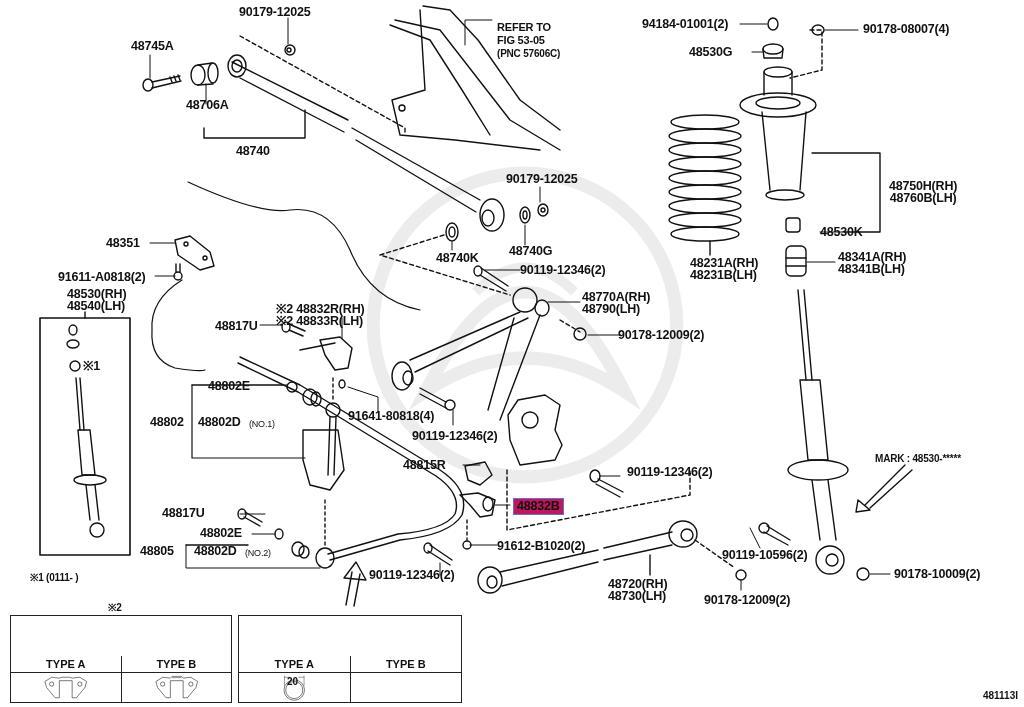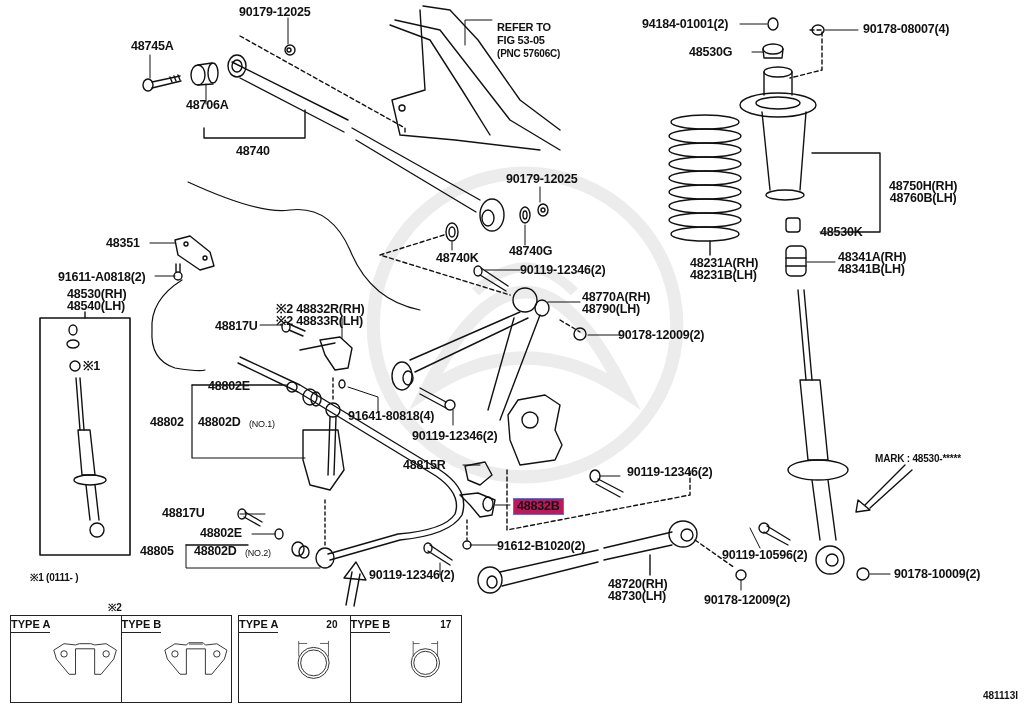--- a/index.html
+++ b/index.html
@@ -15,7 +15,7 @@
   .ref { font-size:11px; line-height:13px; }
   .watermark { position:absolute; left:360px; top:160px; width:330px; height:330px; opacity:0.07; }
   .table-box { position:absolute; border:1.5px solid #222; background:#fff; display:flex; }
-  .table-col { flex:1; display:flex; flex-direction:row; border-right:1.5px solid #222; }
+  .table-col { flex:1; display:flex; flex-direction:column; border-right:1.5px solid #222;margin-top:40px; }
   .table-col:last-child { border-right:none; }
   .table-head { height:16px; border-bottom:1.5px solid #222; text-align:center; font-size:11px;
                 font-weight:bold; line-height:16px; font-family:"Liberation Sans", sans-serif; }

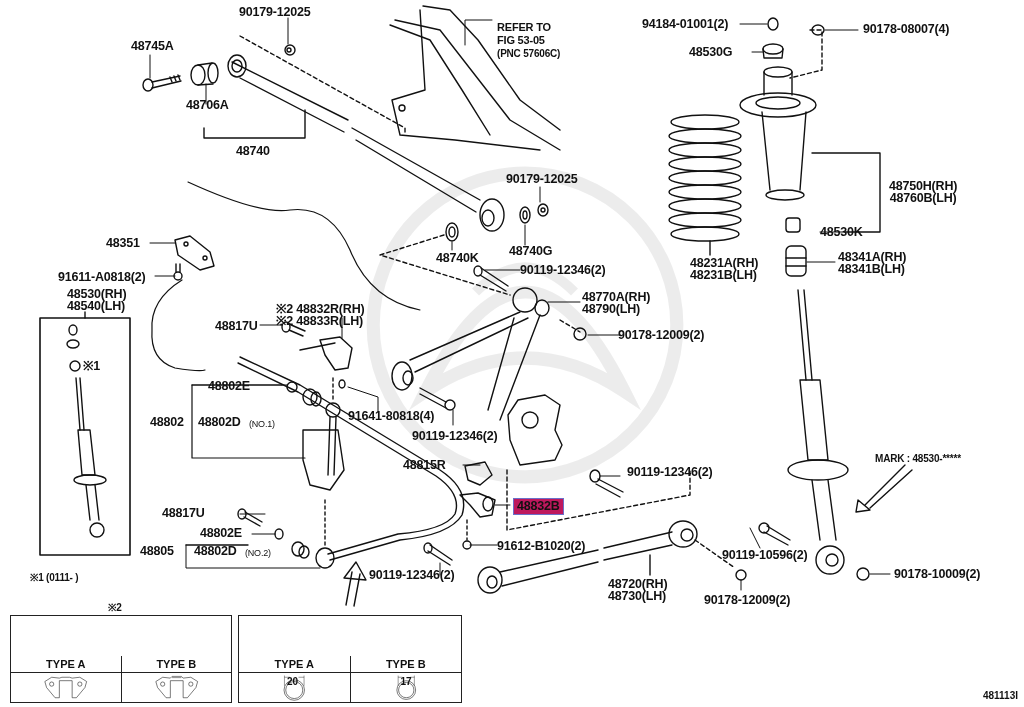--- a/index.html
+++ b/index.html
@@ -446,14 +446,6 @@
     </div>
     <div class="table-col">
       <div class="table-head">TYPE B</div>
-      <div class="table-body">
-        <svg viewBox="0 0 110 68">
-          <path d="M36 6 L36 30 M74 6 L74 30 M36 10 L46 10 M64 10 L74 10" stroke="#111" stroke-width="1" fill="none"></path>
-          <circle cx="55" cy="40" r="22" fill="none" stroke="#111" stroke-width="1.3"></circle>
-          <circle cx="55" cy="40" r="18" fill="none" stroke="#111" stroke-width="1.3"></circle>
-        </svg>
-        <span class="dim" style="left:50px;top:3px;">17</span>
-      </div>
     </div>
   </div>
 

